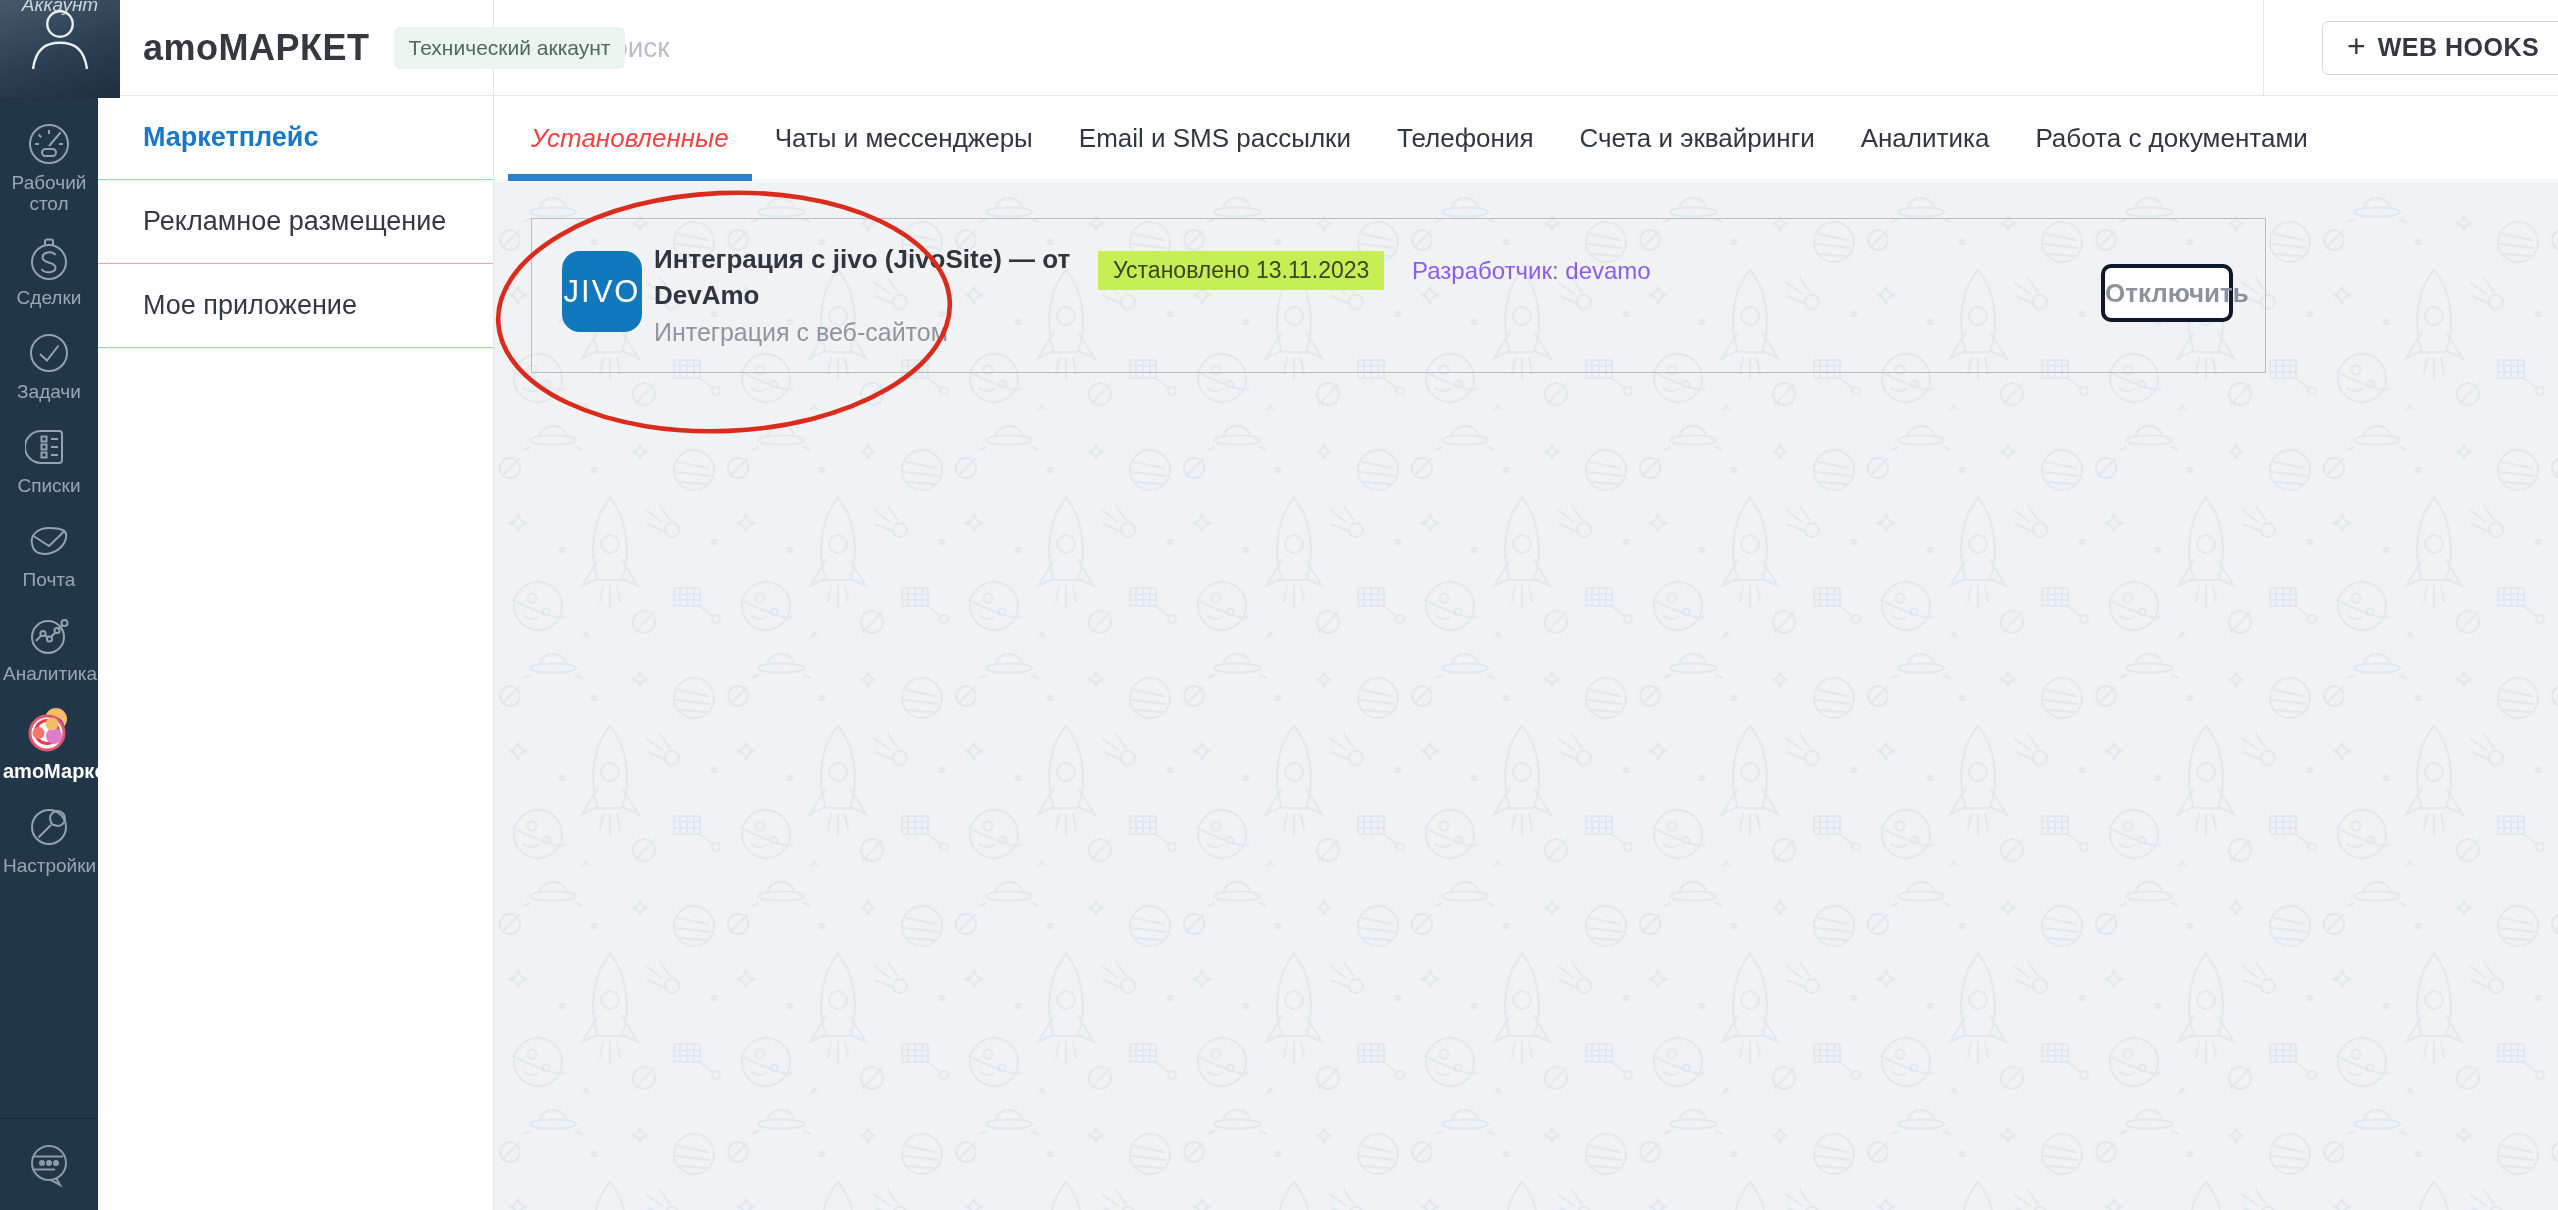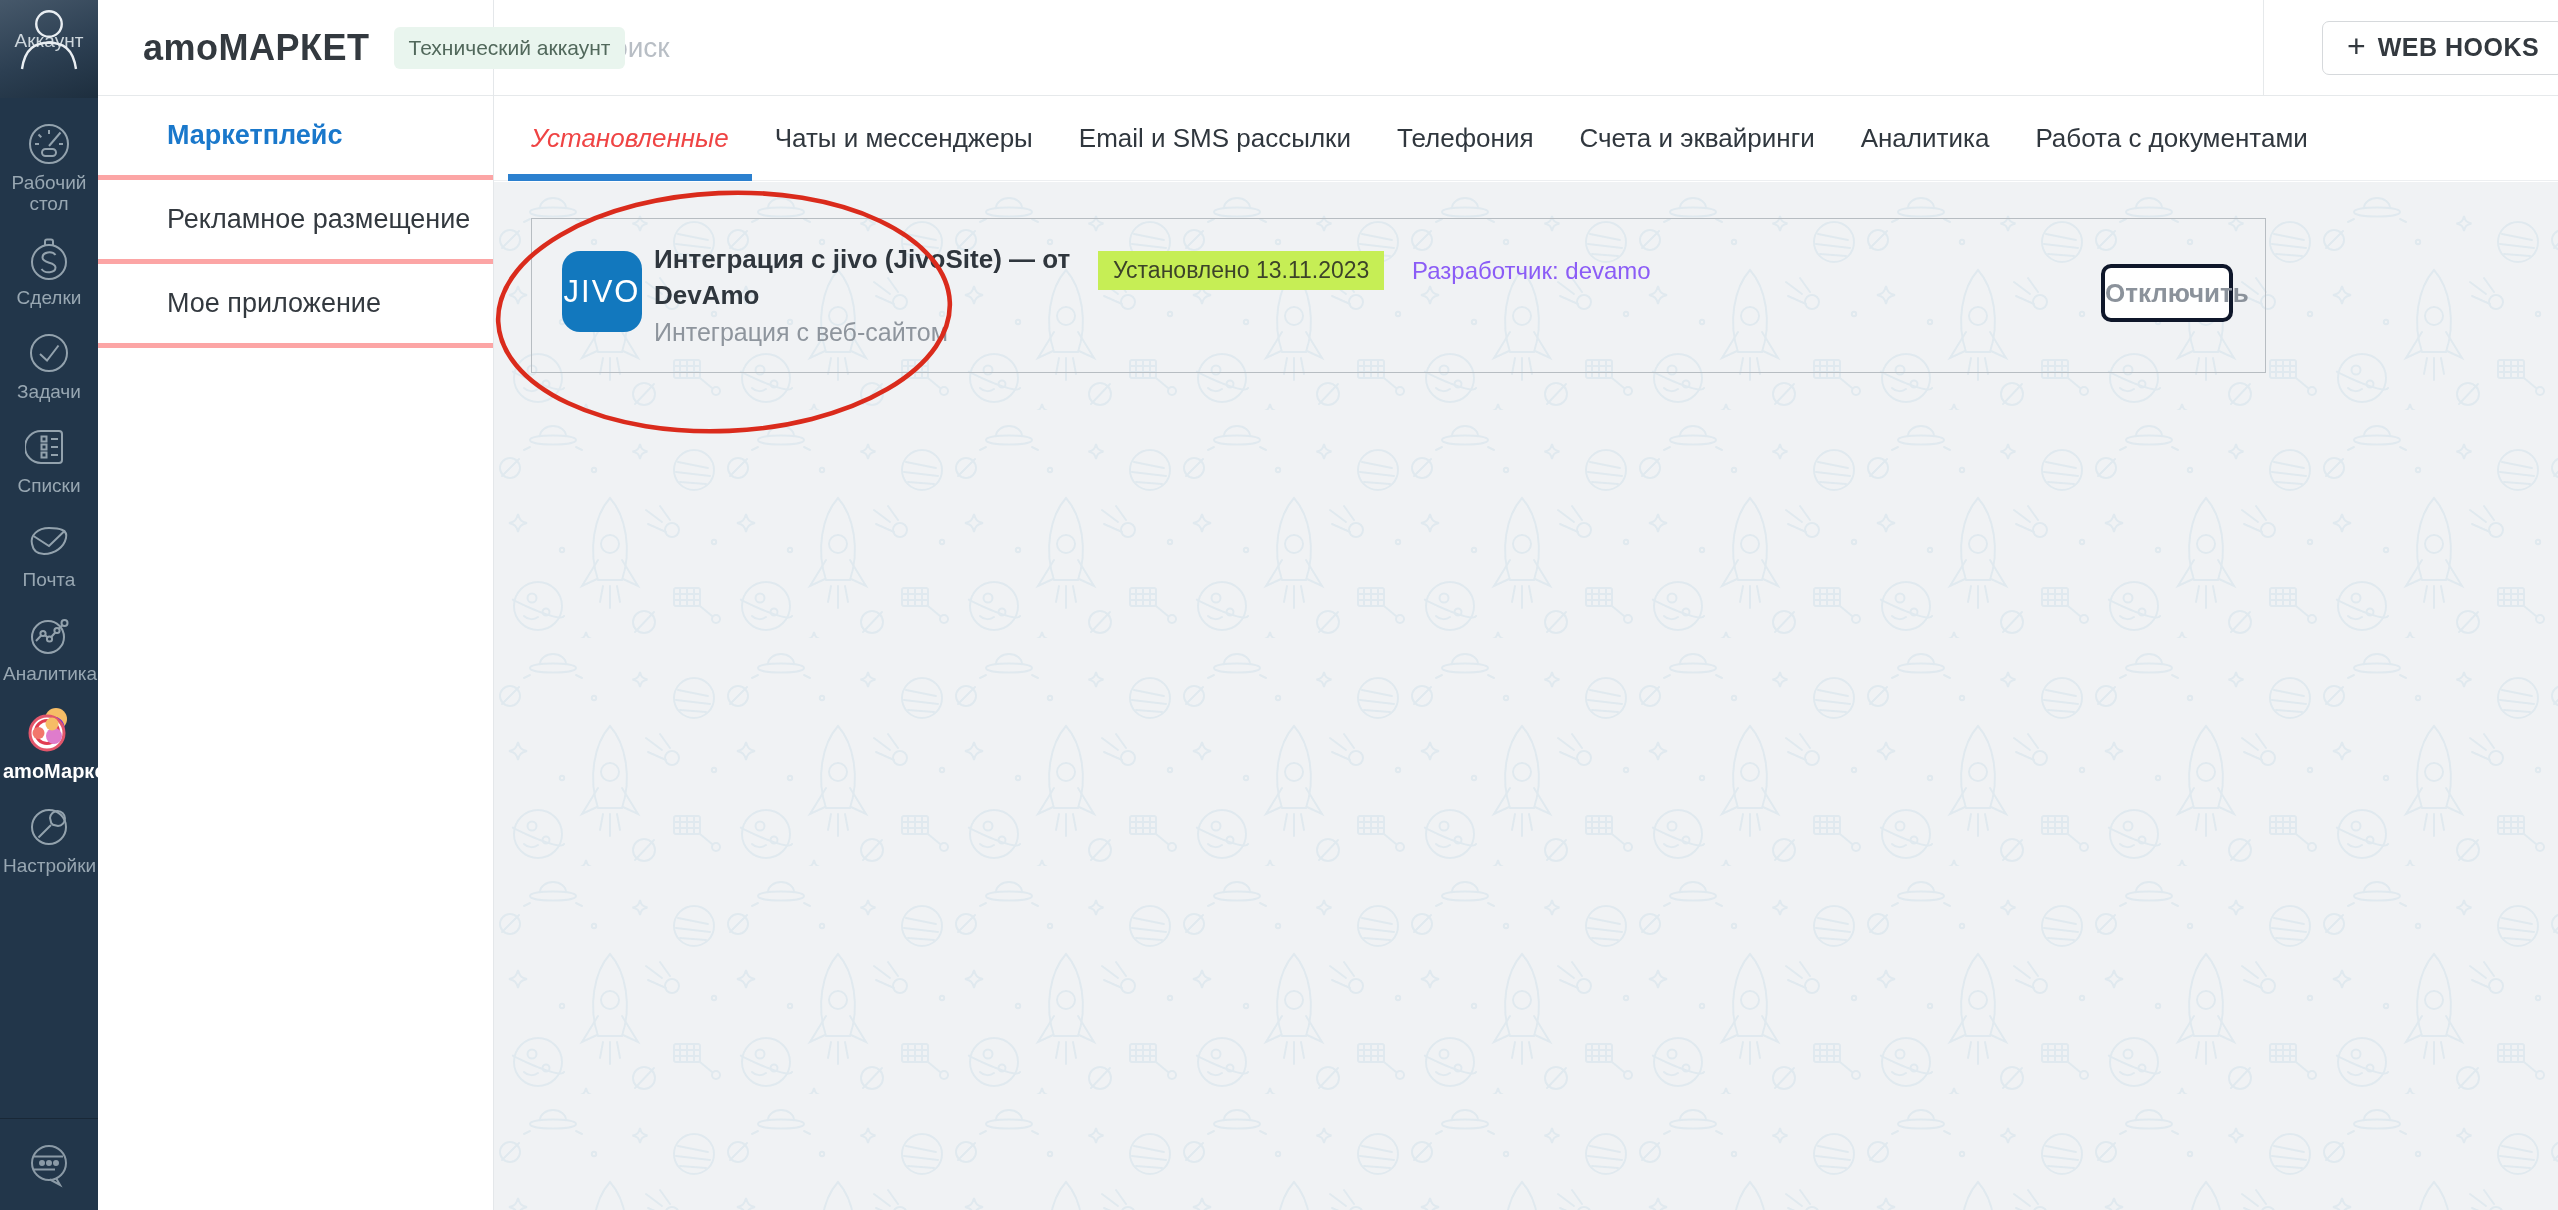--- a/index.html
+++ b/index.html
@@ -8,7 +8,7 @@
 
   
   .sidebar { position:absolute; left:0; top:0; width:98px; height:1210px; background:#22364a; z-index:5; }
-  .account { position:relative; width:98px; height:98px; background:linear-gradient(160deg,#46586a 0%,#2c3f52 55%,#1d2e3e 100%); display:flex; flex-direction:column; align-items:center; justify-content:center; padding-bottom:10px; cursor:pointer; }
+  .account { position:relative; width:120px; height:98px; background:linear-gradient(160deg,#46586a 0%,#2c3f52 55%,#1d2e3e 100%); display:flex; flex-direction:column; align-items:center; justify-content:flex-start; padding-bottom:10px; cursor:pointer;font-style:italic; }
   .account .alabel { color:#cdd6dc; font-size:19px; margin-top:-6px; }
   .account svg { position:absolute; top:6px; left:50%; transform:translateX(-50%); }
   .nav { display:flex; flex-direction:column; align-items:center; padding-top:22px; }

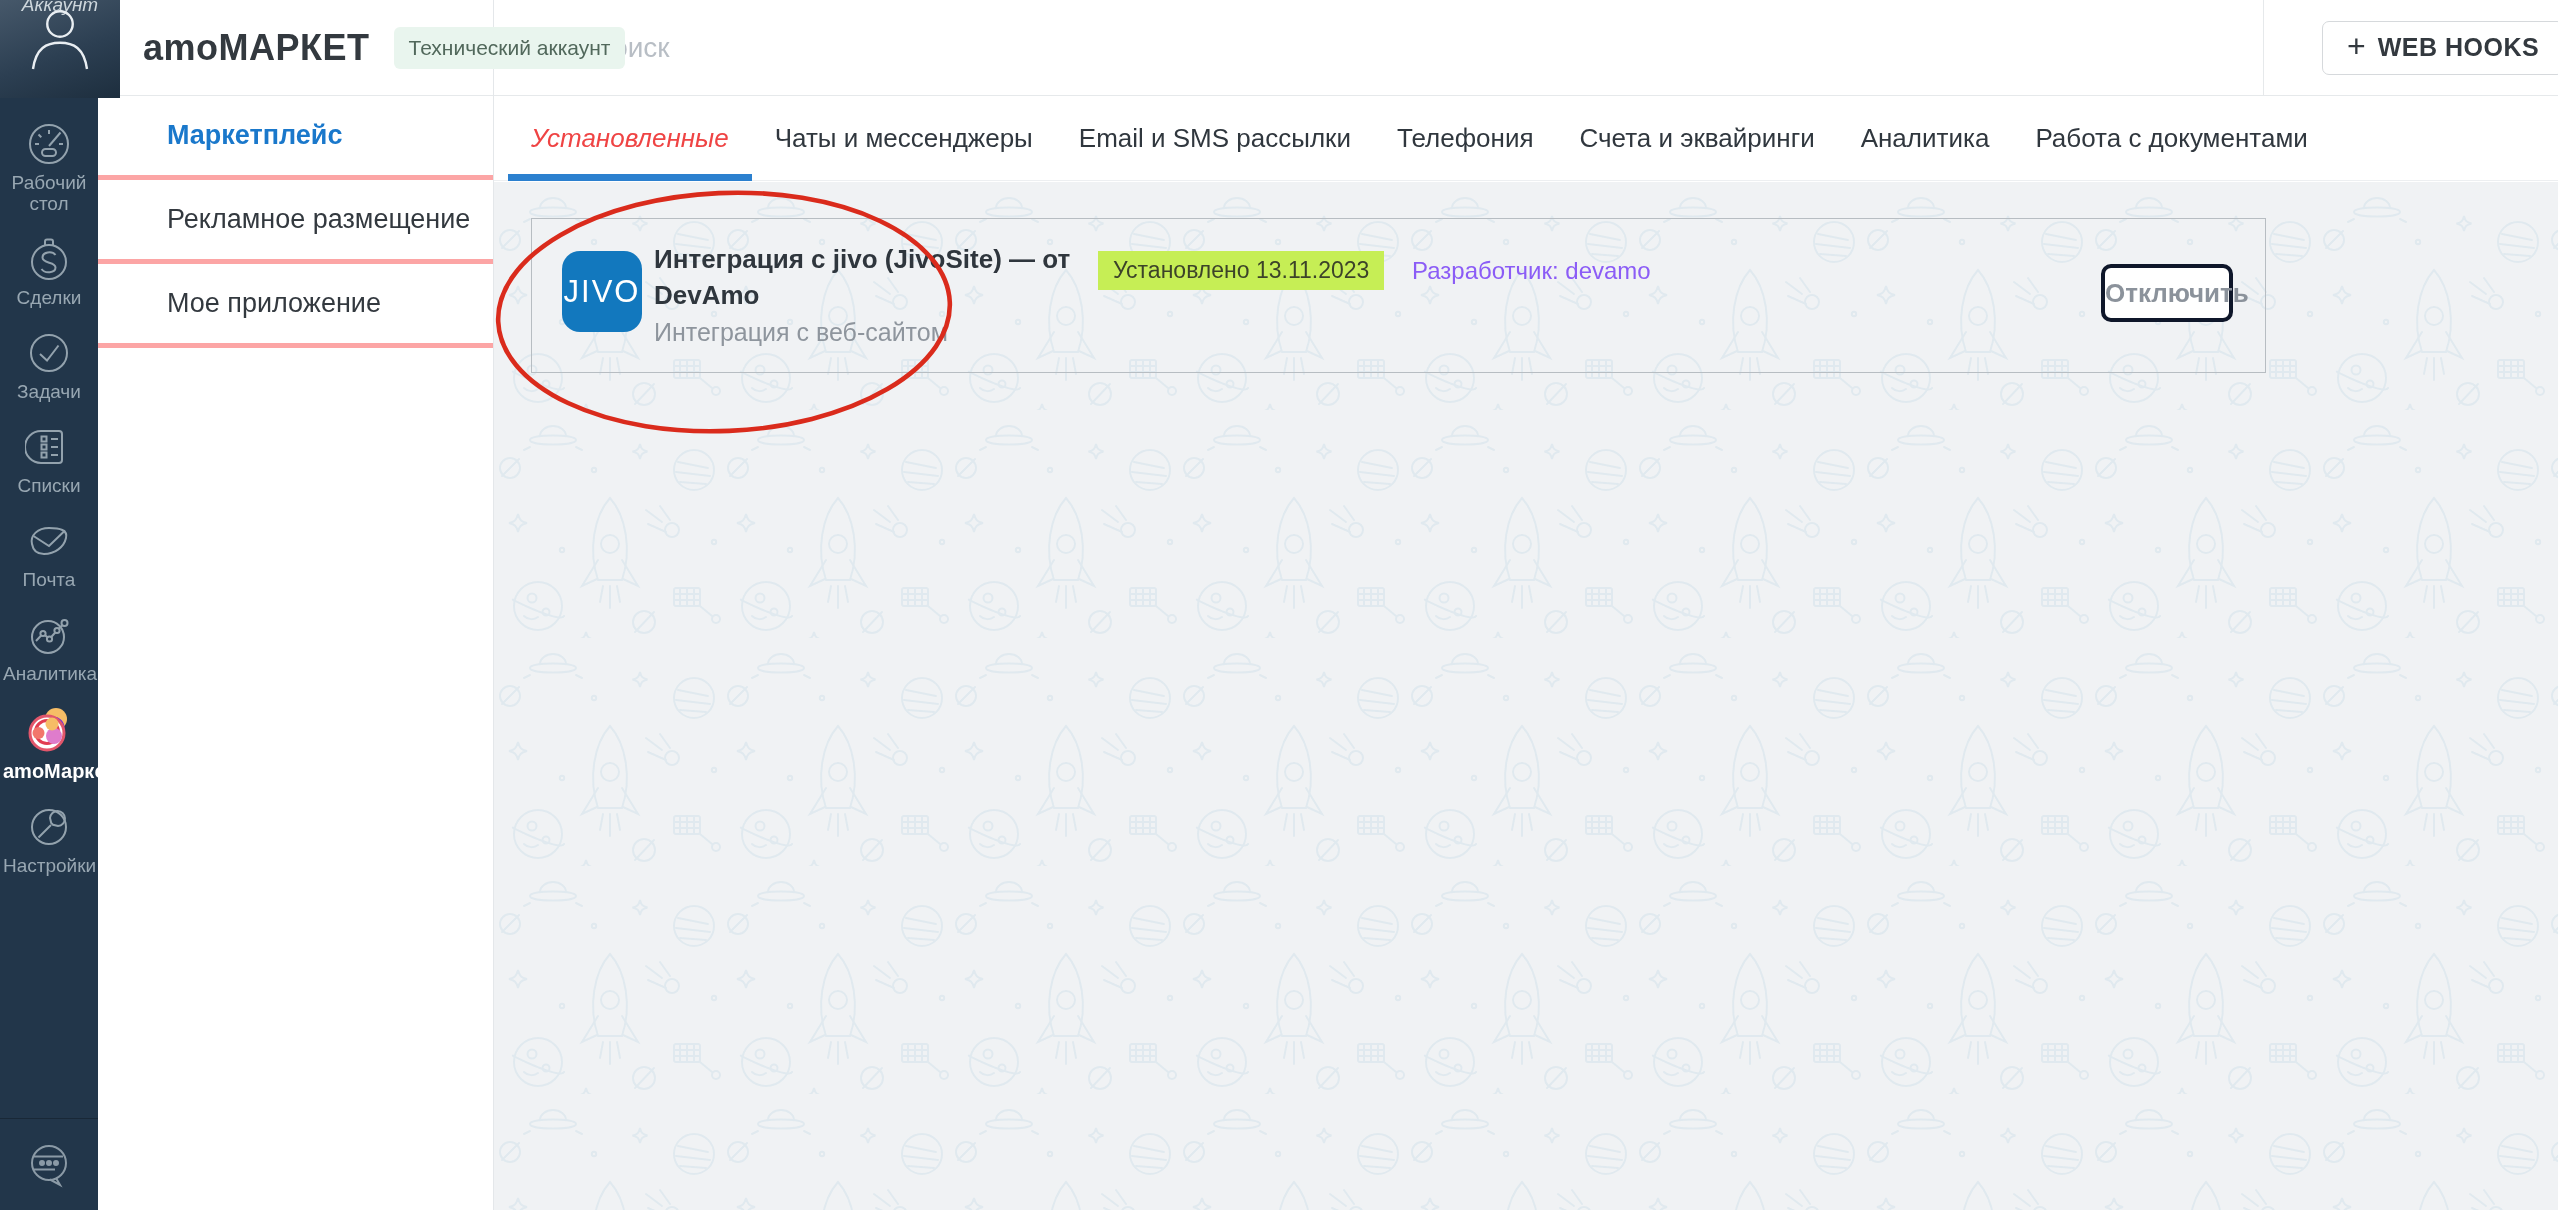--- a/index.html
+++ b/index.html
@@ -22,7 +22,7 @@
   .lp-header { height:96px; border-bottom:1px solid #e6e9eb; display:flex; align-items:center; padding-left:45px; gap:24px; }
   .lp-title { font-size:36px; font-weight:bold; color:#33393f; letter-spacing:.5px; }
   .acct-badge { background:#e9f5ee; color:#51685b; font-size:21px; padding:9px 15px; border-radius:6px; white-space:nowrap; }
-  .lp-menu-item { height:84px; border-bottom:5px solid #fca5a5; display:flex; align-items:center; padding-left:69px; font-size:27px; color:#33393f; cursor:pointer; }
+  .lp-menu-item { height:84px; border-bottom:1px solid #fca5a5; display:flex; align-items:center; padding-left:45px; font-size:27px; color:#33393f; cursor:pointer; }
   .lp-menu-item.active { color:#1a78cb; font-weight:bold; }
 
   

